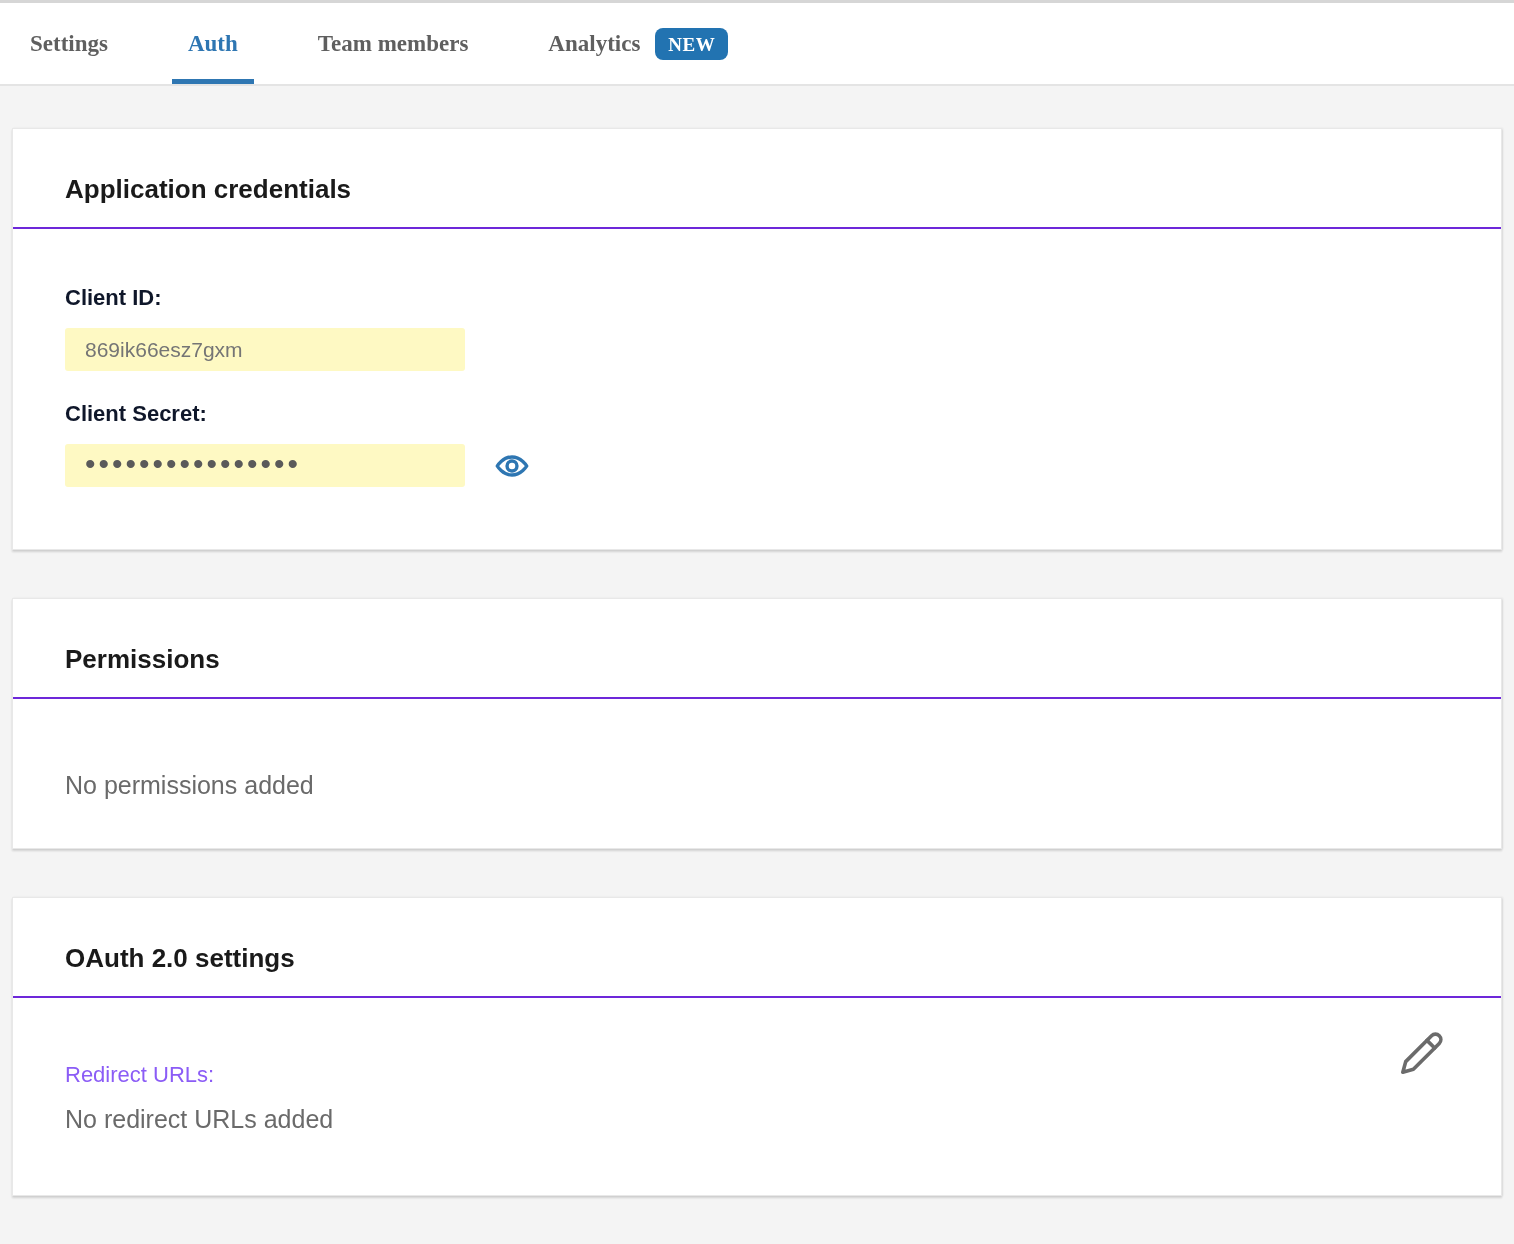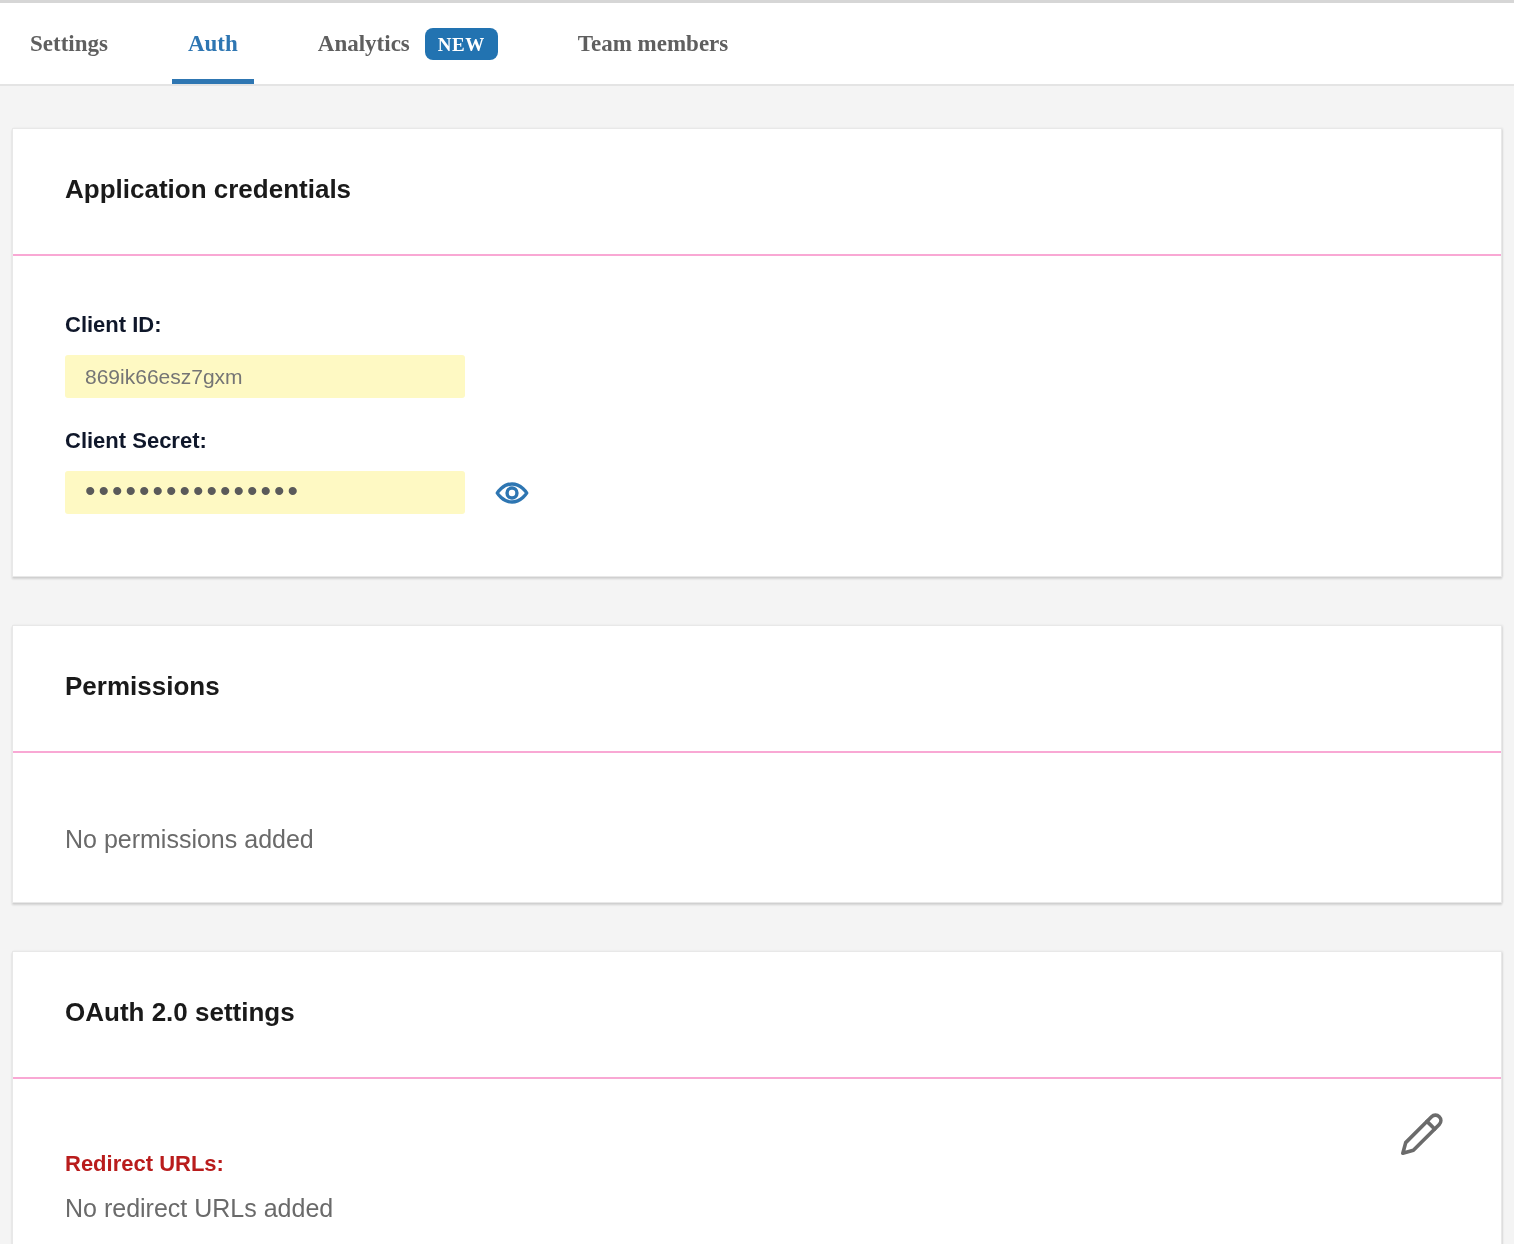--- a/index.html
+++ b/index.html
@@ -164,11 +164,11 @@
     <span>Auth</span>
   </div>
   <div class="tab">
+    <span>Team members</span>
+  </div>
+  <div class="tab">
     <span>Analytics</span>
     <span class="badge">NEW</span>
-  </div>
-  <div class="tab">
-    <span>Team members</span>
   </div>
 </nav>
 

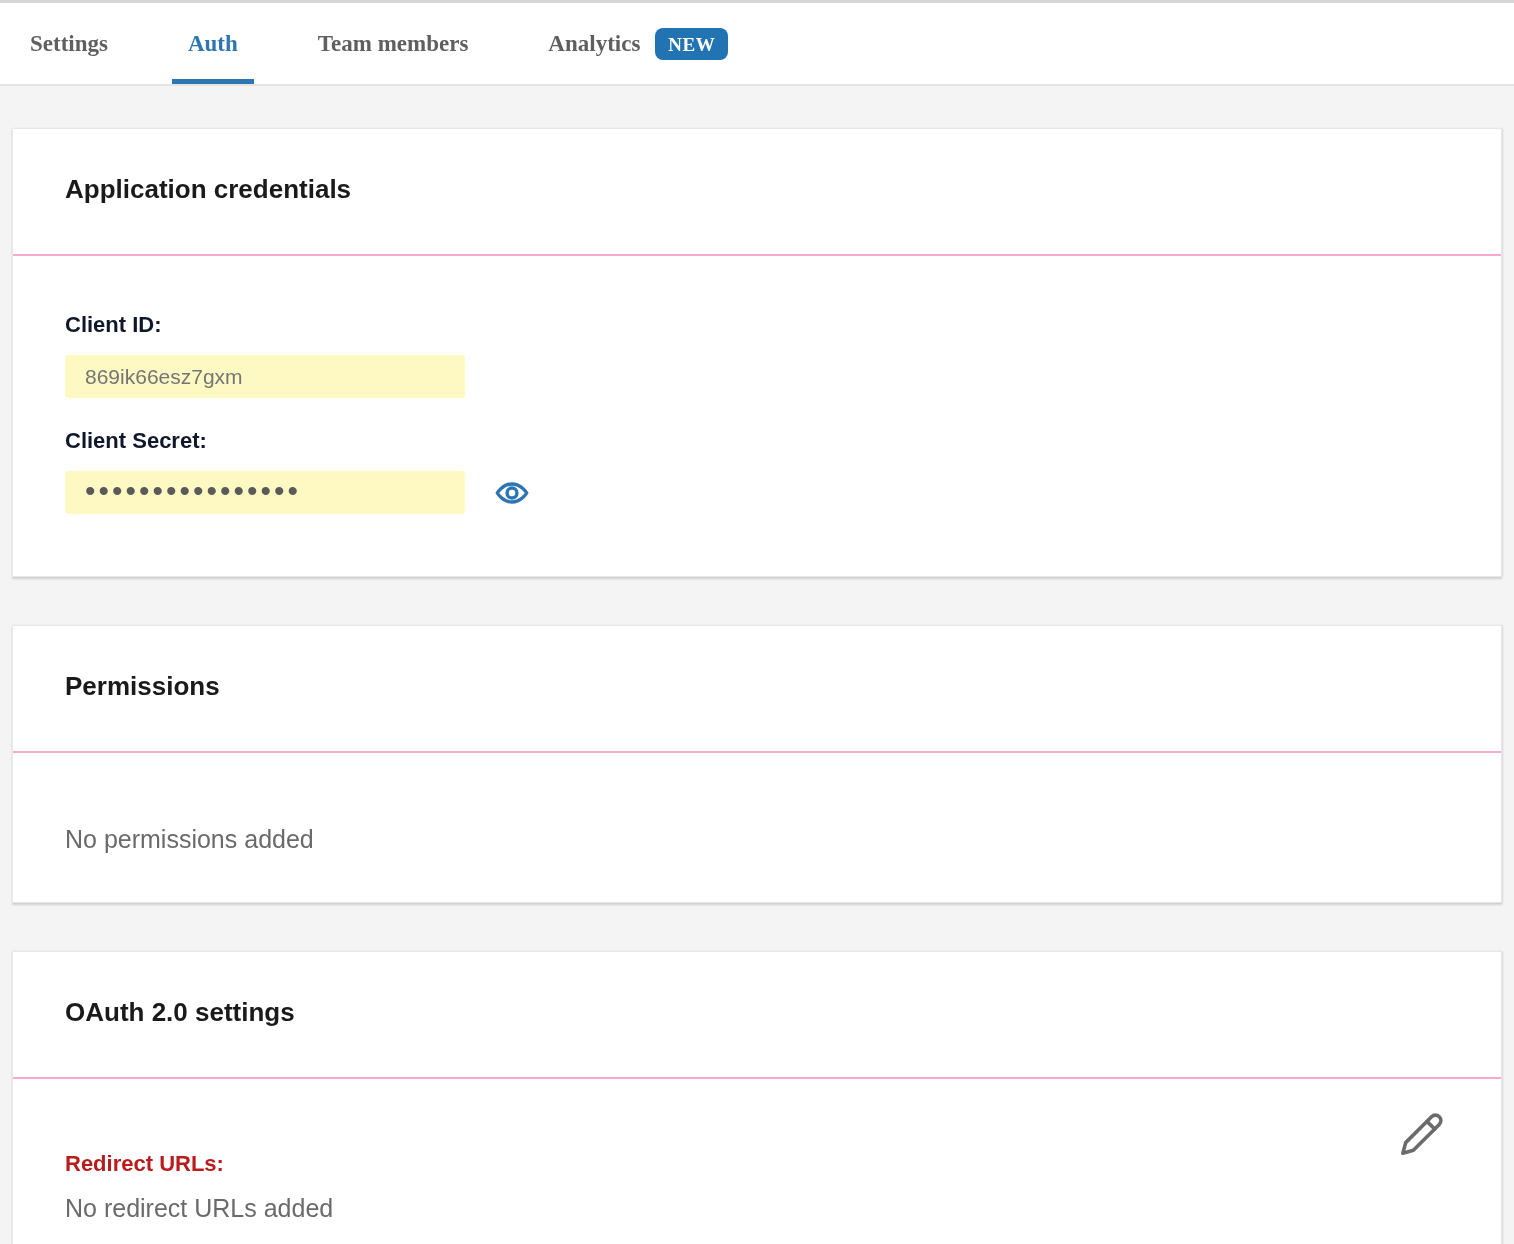--- a/index.html
+++ b/index.html
@@ -71,8 +71,8 @@
   .card-oauth { margin-top: 48px; }
 
   .card-header {
-    padding: 45px 52px 50px;
-    border-bottom: 2px solid #f9a8d4;
+    padding: 45px 52px 23px;
+    border-bottom: 2px solid #6d28d9;
   }
   .card-title {
     margin: 0;

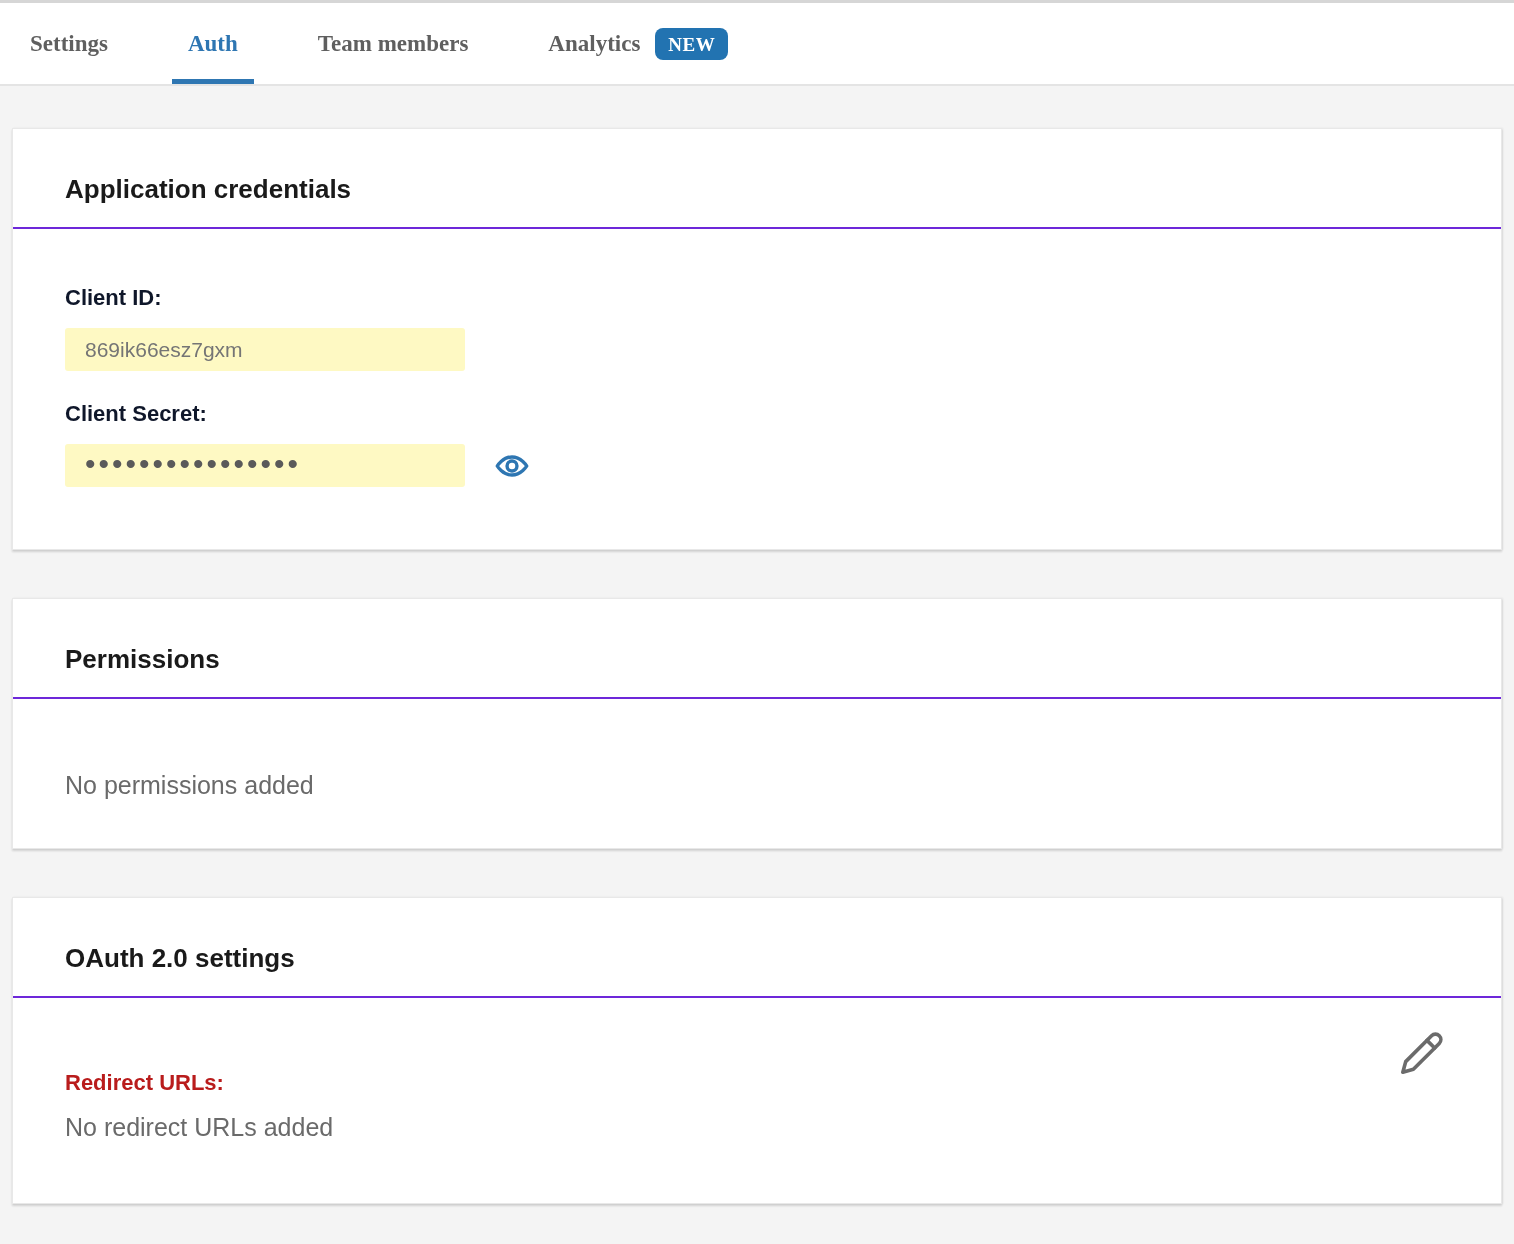--- a/index.html
+++ b/index.html
@@ -137,9 +137,9 @@
   .redirect-label {
     font-size: 22px;
     line-height: 26px;
-    font-weight: 700;
-    margin: 16px 0 17px;
-    color: #b91c1c;
+    font-weight: 400;
+    margin: 8px 0 17px;
+    color: #8b5cf6;
   }
   .edit-btn {
     position: absolute;

